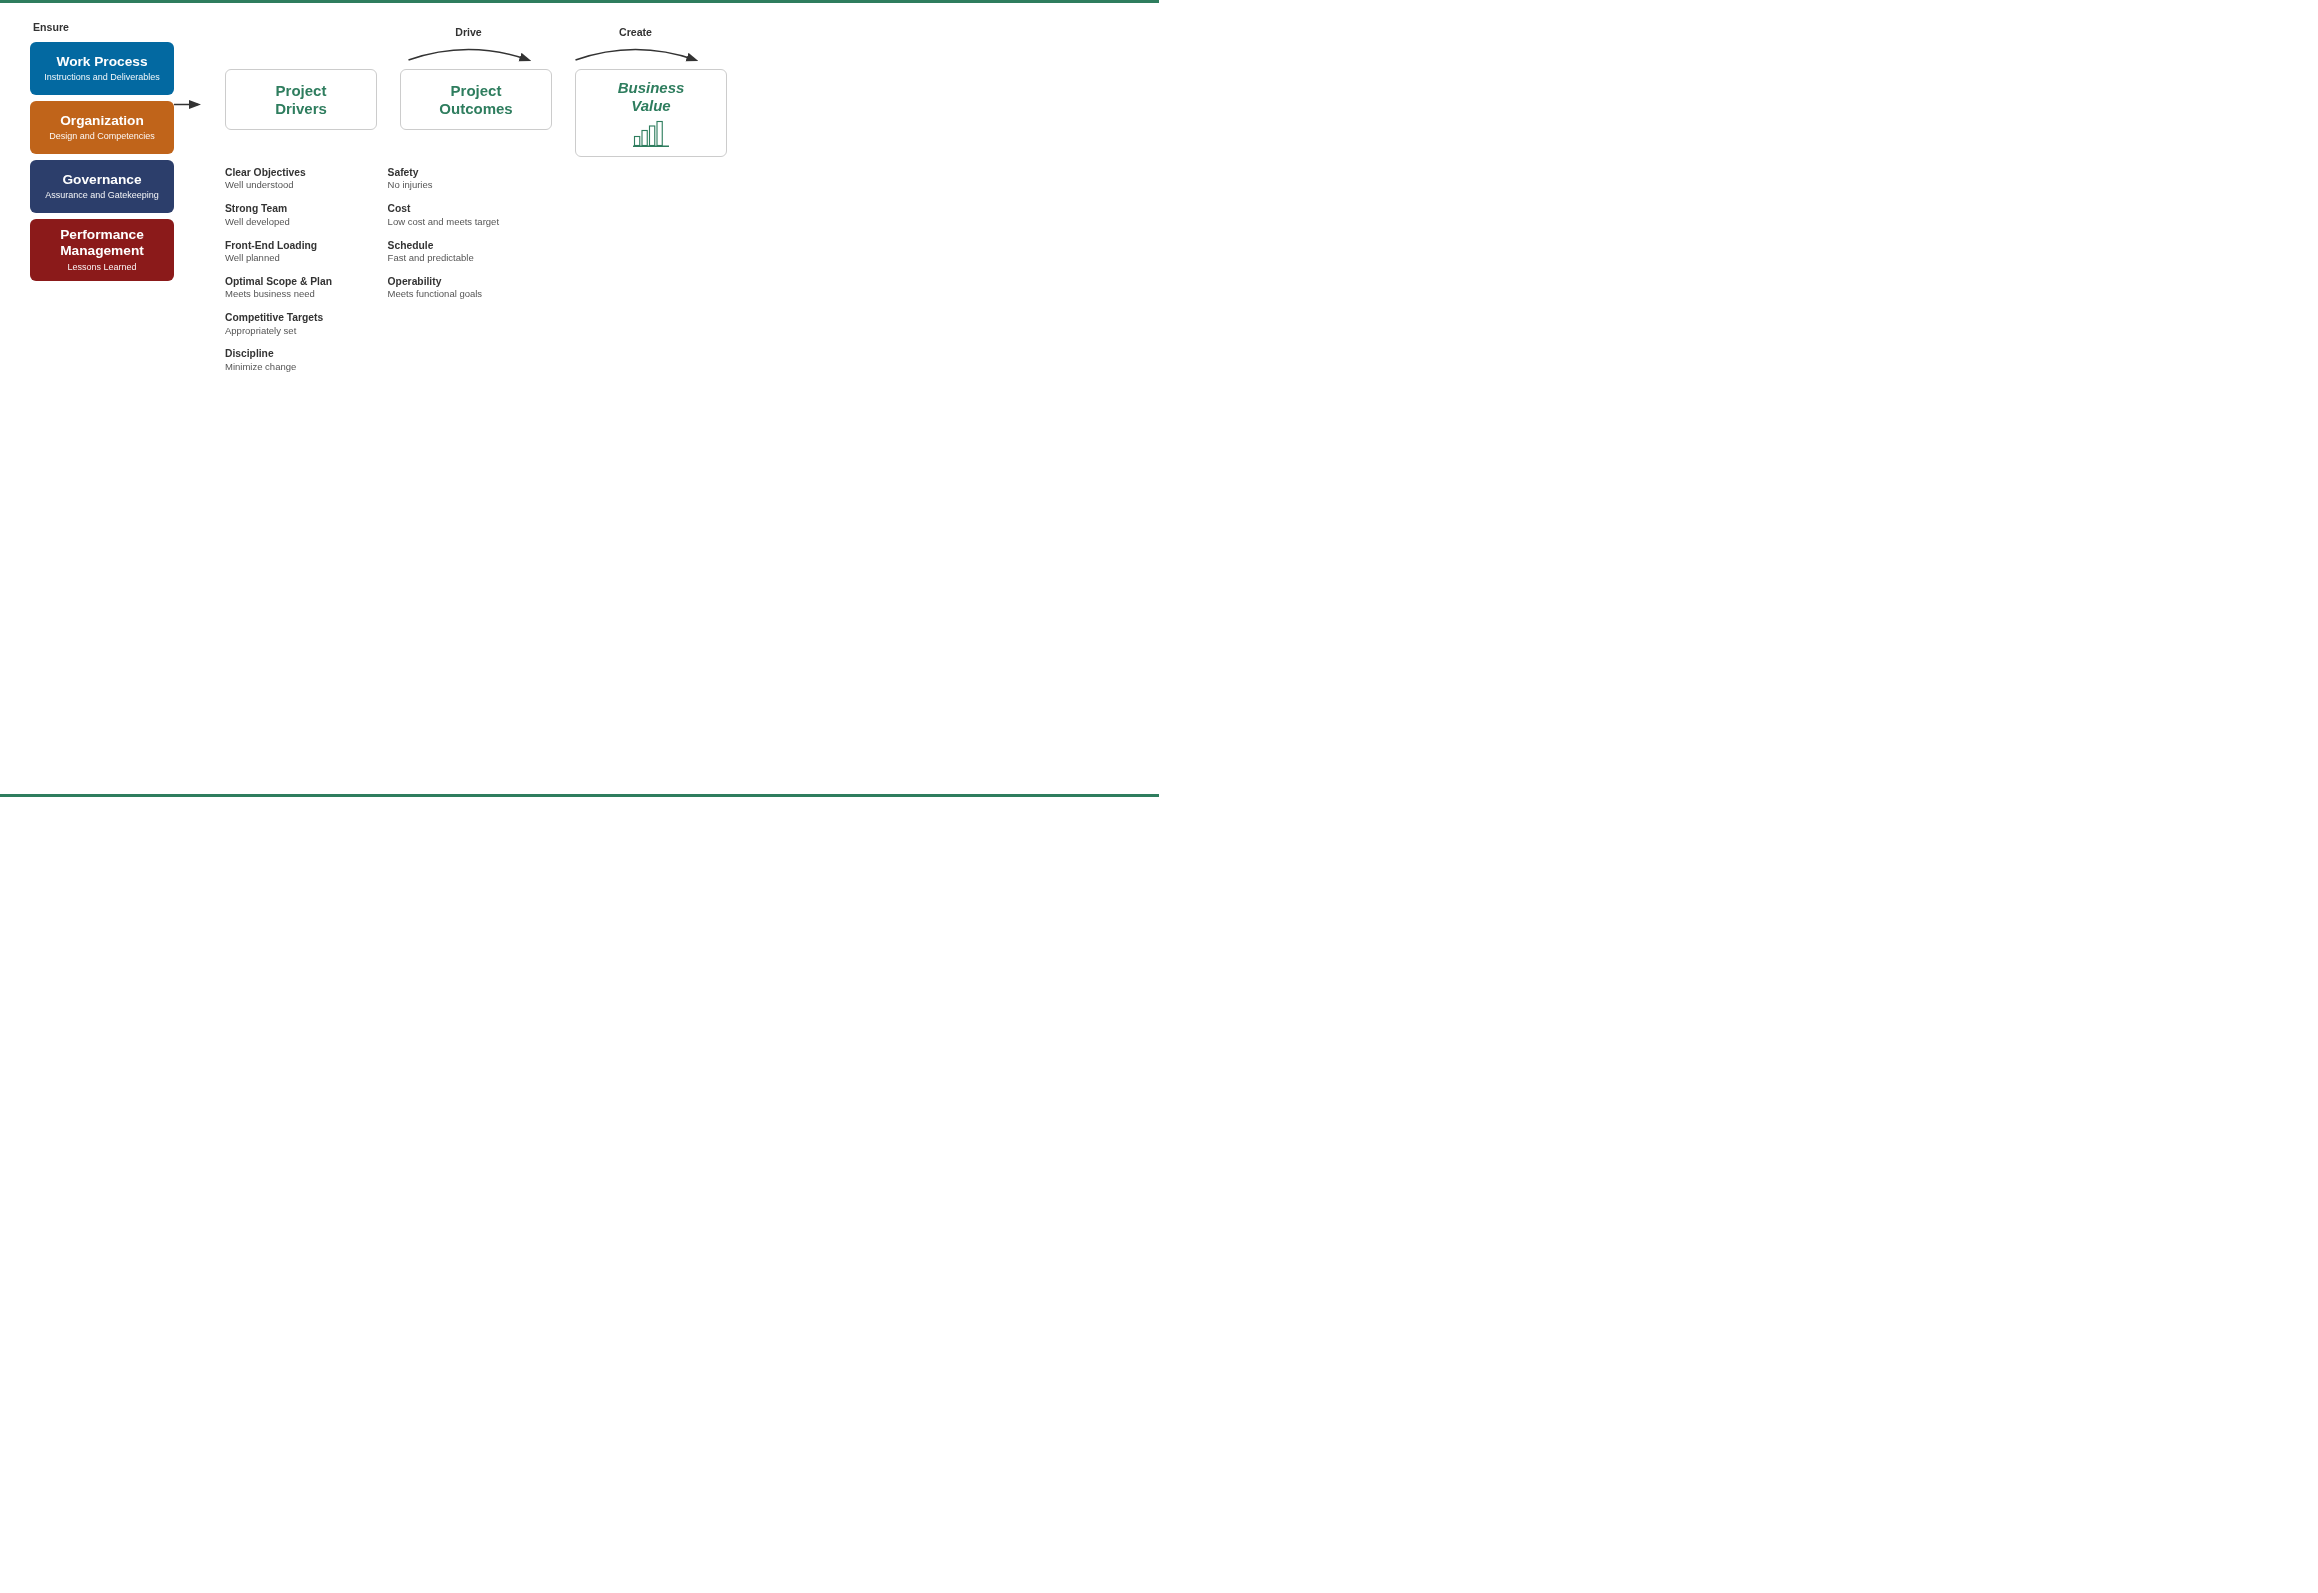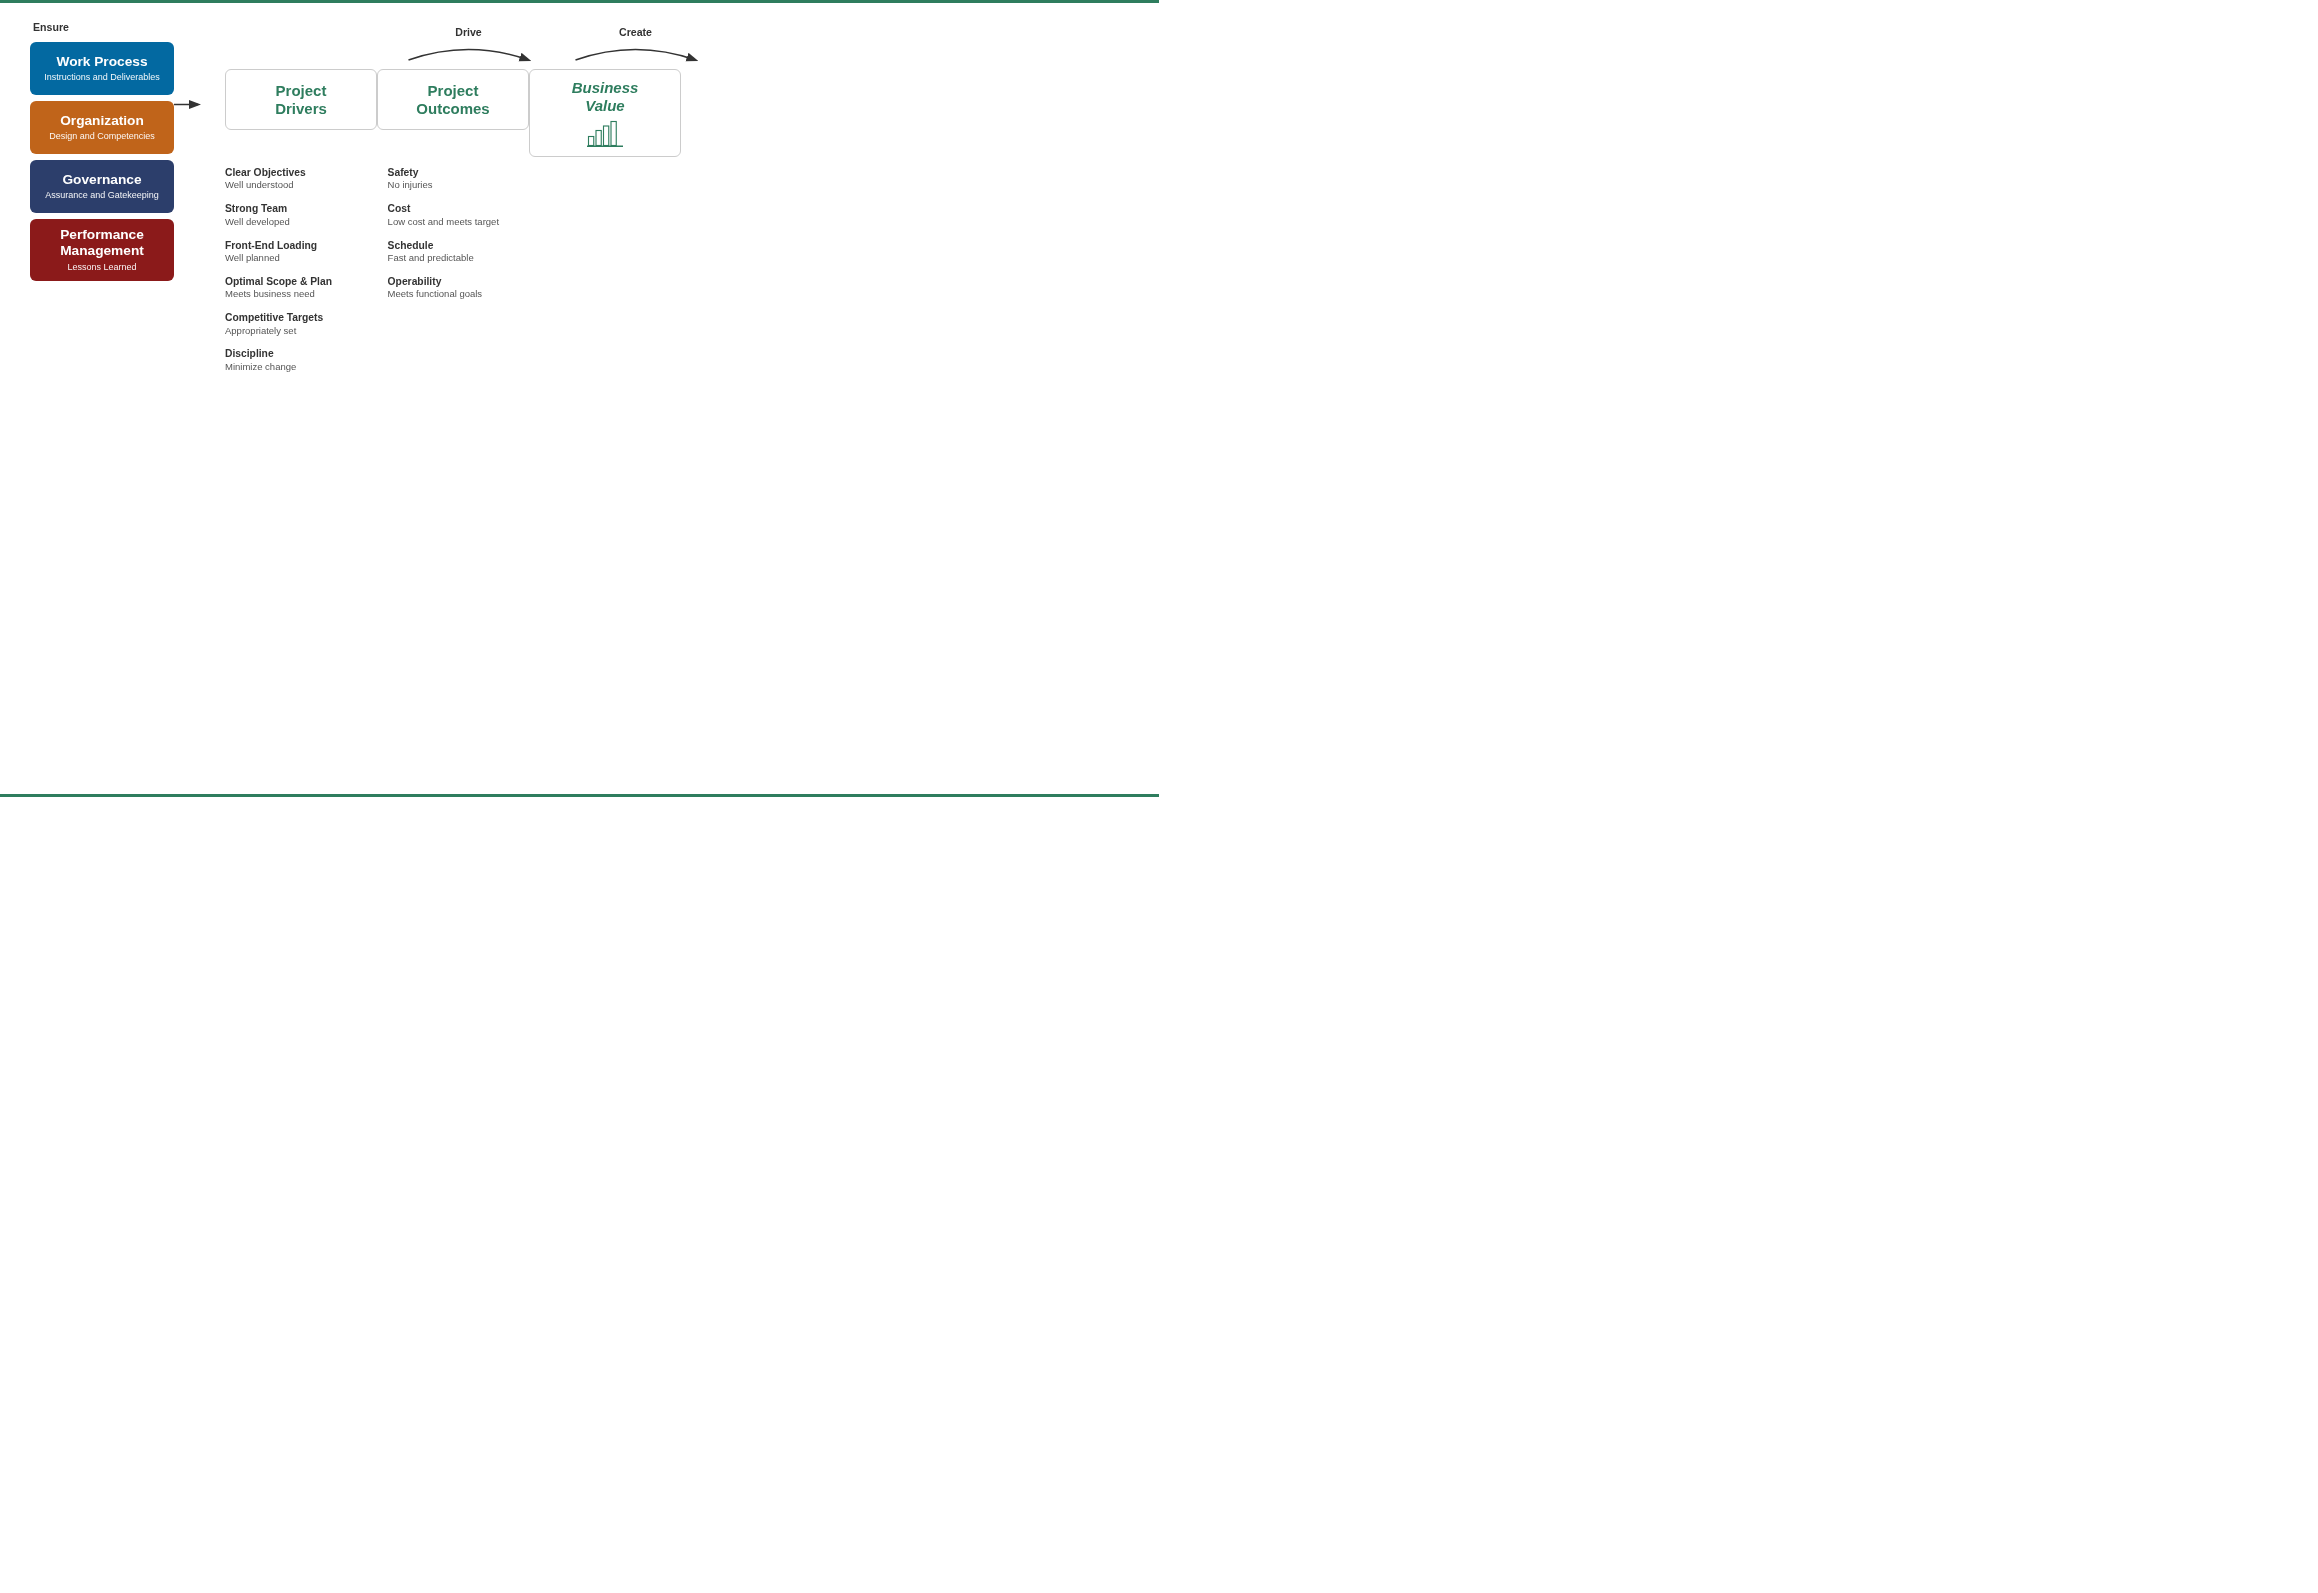--- a/index.html
+++ b/index.html
@@ -147,7 +147,7 @@
       display: flex;
       flex-direction: row;
       align-items: flex-start;
-      gap: 0;
+      gap: 23px;
       margin-top: 3px;
       padding-left: 0;
     }

